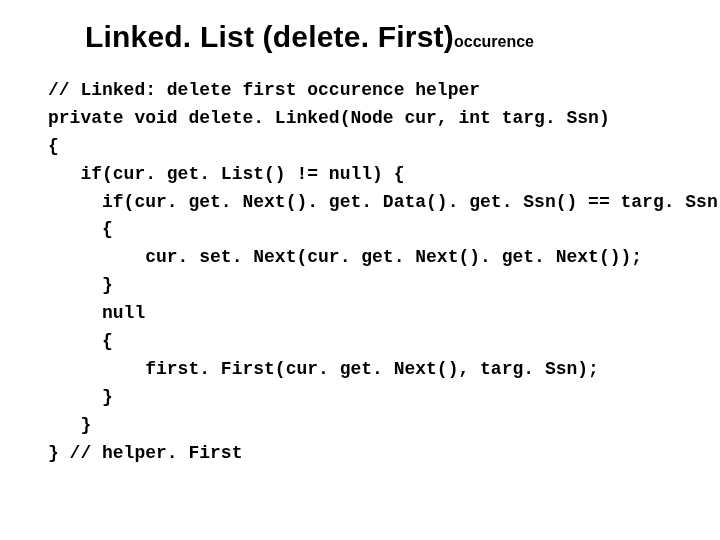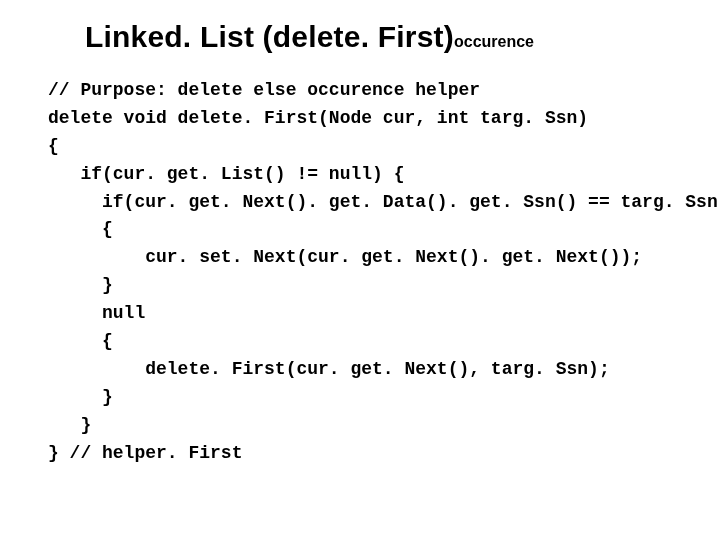--- a/index.html
+++ b/index.html
@@ -56,7 +56,7 @@
     <span class="title-main">Linked. List (delete. First)</span><span class="title-sub">occurence</span>
   </h1>
 
-  <pre class="code"><span>// Purpose: delete else occurence helper</span>
+  <pre class="code"><span>// Linked: delete first occurence helper</span>
 <span>delete void delete. First(Node cur, int targ. Ssn)</span>
 <span>{</span>
 <span>   if(cur. get. List() != null) {</span>

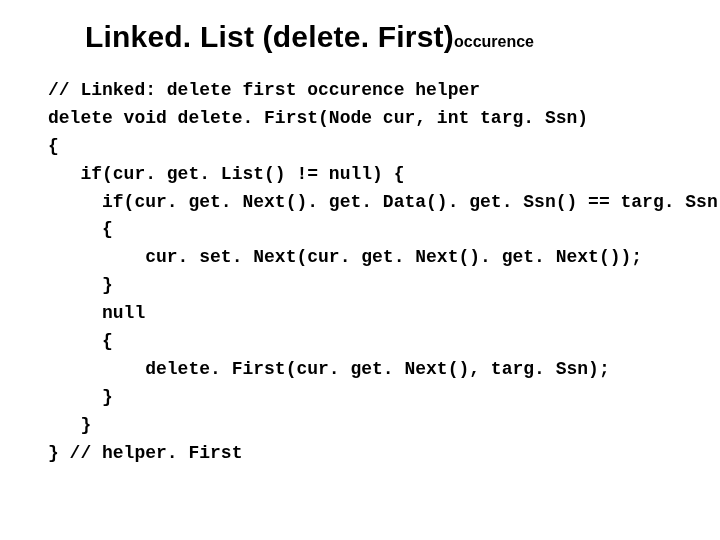--- a/index.html
+++ b/index.html
@@ -57,7 +57,7 @@
   </h1>
 
   <pre class="code"><span>// Linked: delete first occurence helper</span>
-<span>delete void delete. First(Node cur, int targ. Ssn)</span>
+<span>private void delete. Linked(Node cur, int targ. Ssn)</span>
 <span>{</span>
 <span>   if(cur. get. List() != null) {</span>
 <span>     if(cur. get. Next(). get. Data(). get. Ssn() == targ. Ssn)</span>

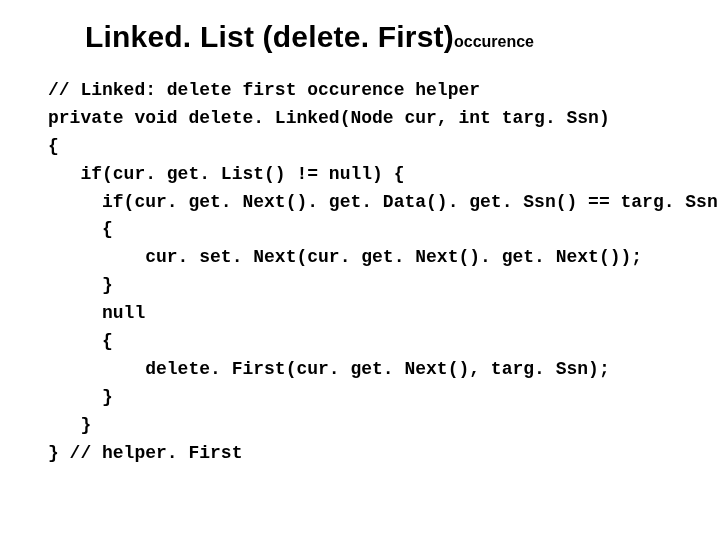--- a/index.html
+++ b/index.html
@@ -66,7 +66,7 @@
 <span>     }</span>
 <span>     null</span>
 <span>     {</span>
-<span>         delete. First(cur. get. Next(), targ. Ssn);</span>
+<span>         first. First(cur. get. Next(), targ. Ssn);</span>
 <span>     }</span>
 <span>   }</span>
 <span>} // helper. First</span></pre>

